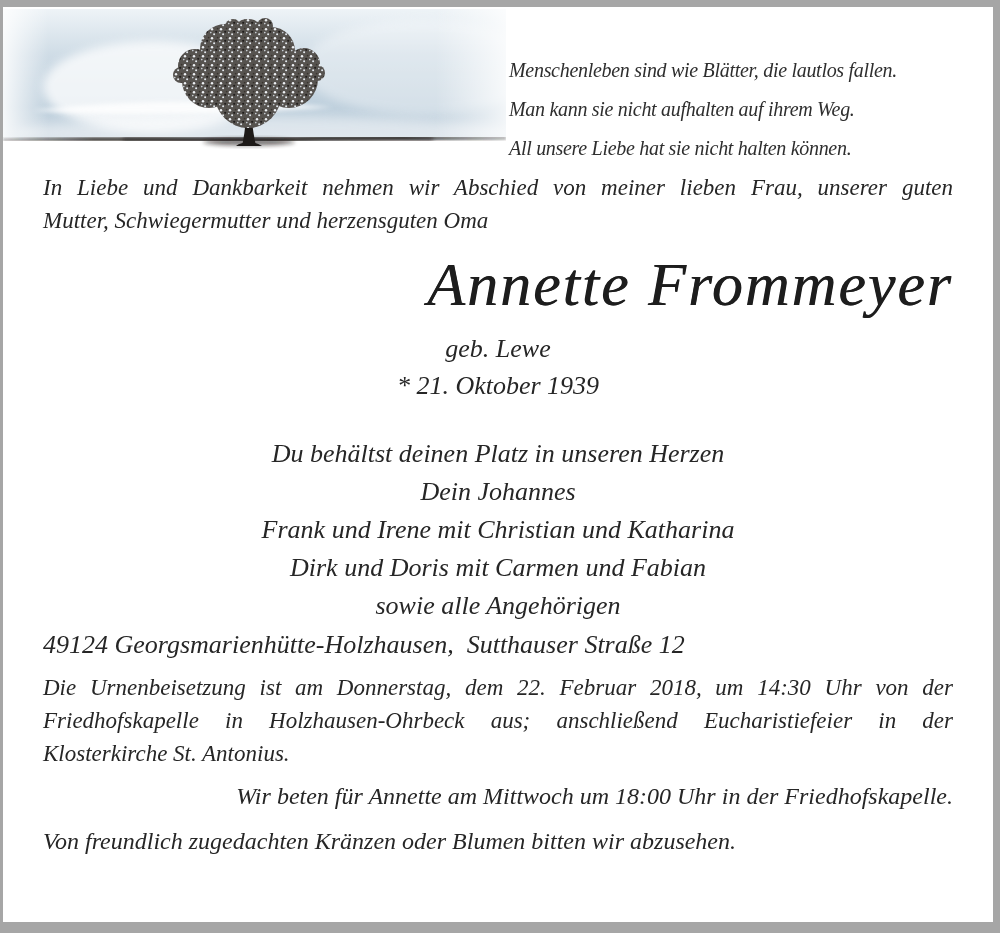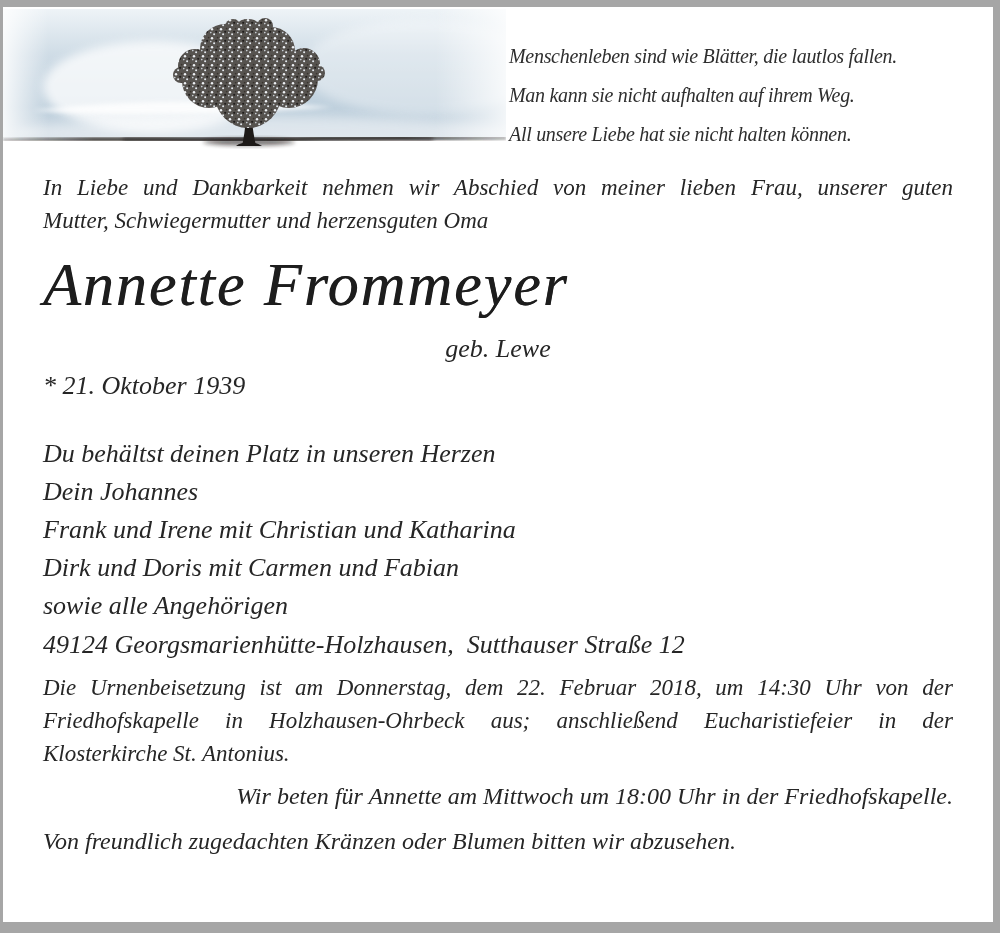--- a/index.html
+++ b/index.html
@@ -20,7 +20,7 @@
   .header { position: relative; height: 152px; }
   .landscape { position: absolute; left: 0; top: 2px; display: block; }
   .epigraph {
-    position: absolute; left: 506px; top: 30px; width: 470px;
+    position: absolute; left: 506px; top: 44px; width: 470px;
     font-size: 20px; line-height: 39px; letter-spacing: -0.3px;
     color: #2e2e2e;
   }

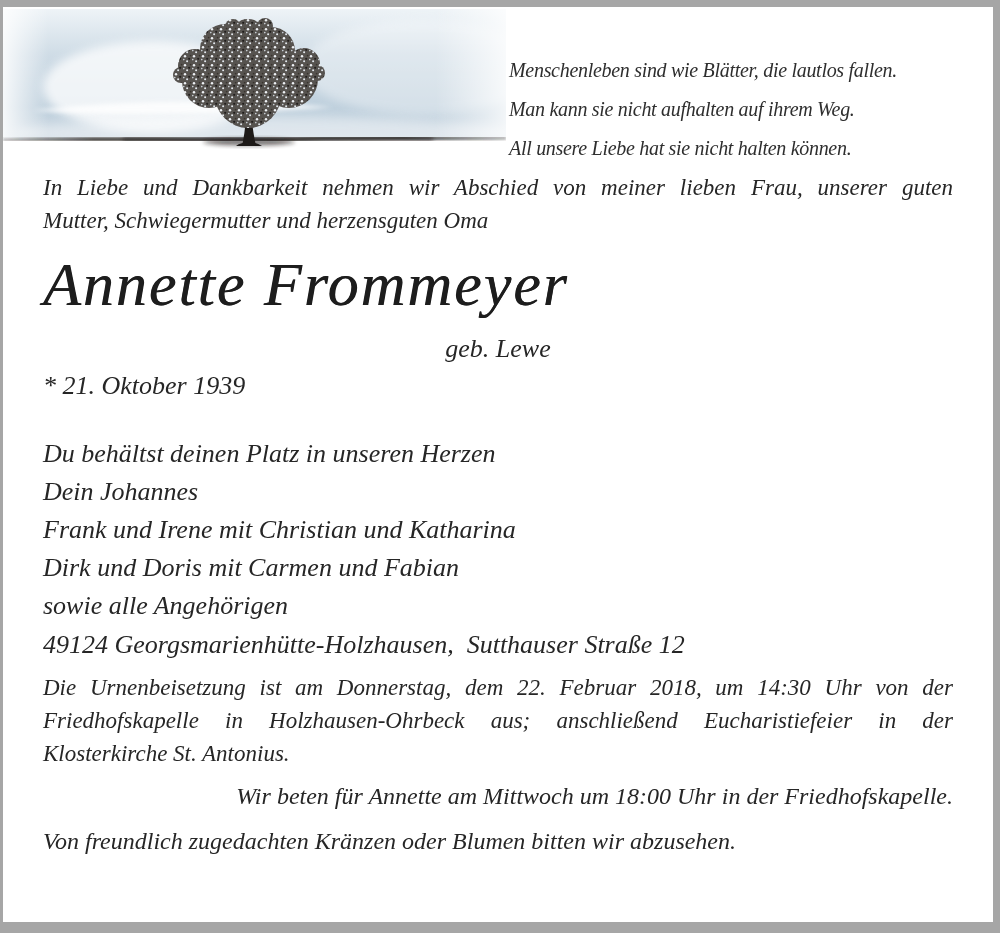--- a/index.html
+++ b/index.html
@@ -31,7 +31,7 @@
   .name {
     margin: 10px 0 12px 0; font-weight: normal;
     font-size: 62px; line-height: 74px; letter-spacing: 2px;
-    text-align: left; color: #1d1d1d;
+    text-align: right; color: #1d1d1d;
     text-shadow: 0.4px 0 0 #1d1d1d;
   }
   .maiden { margin-top: 8px; font-size: 26px; line-height: 32px; text-align: center; }

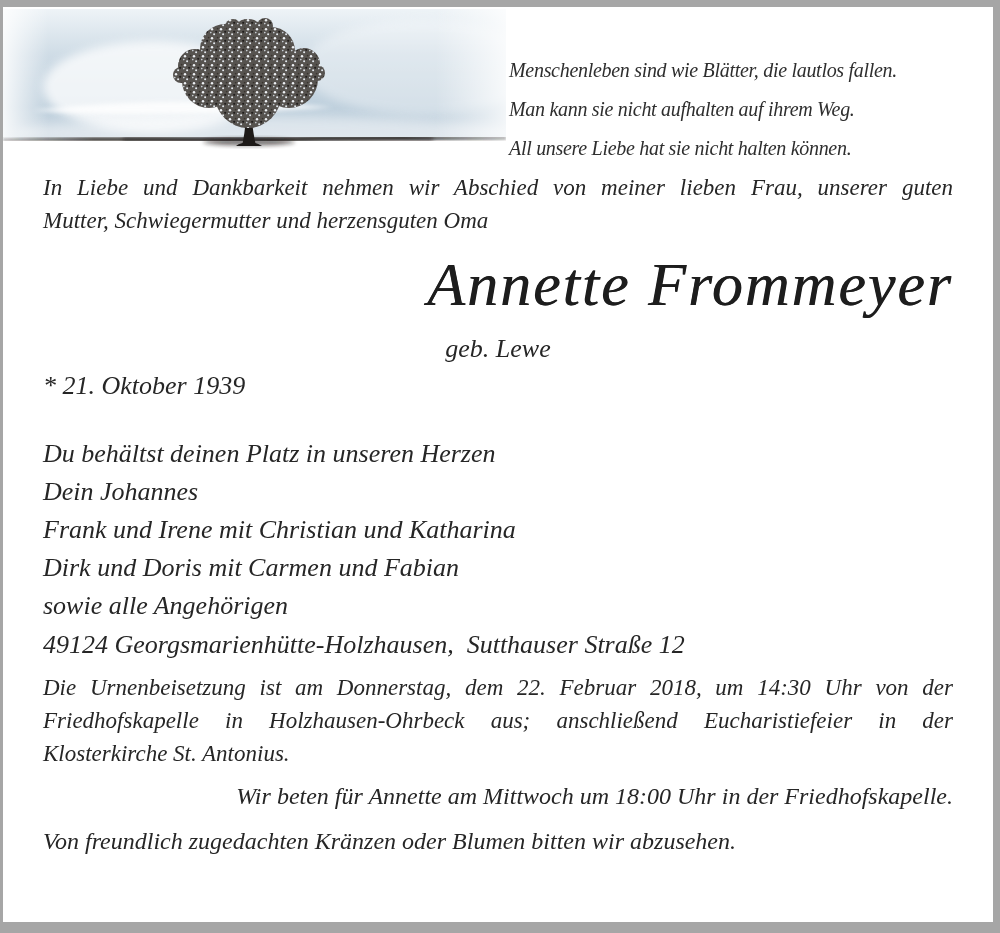--- a/index.html
+++ b/index.html
@@ -37,7 +37,7 @@
   .maiden { margin-top: 8px; font-size: 26px; line-height: 32px; text-align: center; }
   .dates {
     margin-top: 4px; font-size: 26px; line-height: 34px;
-    display: flex; gap: 42px;
+    display: flex; justify-content: center; gap: 42px;
   }
   .mourners { margin-top: 32px; font-size: 26px; line-height: 38px; }
   .address { margin-top: 4px; font-size: 26px; line-height: 32px; white-space: pre-wrap; }

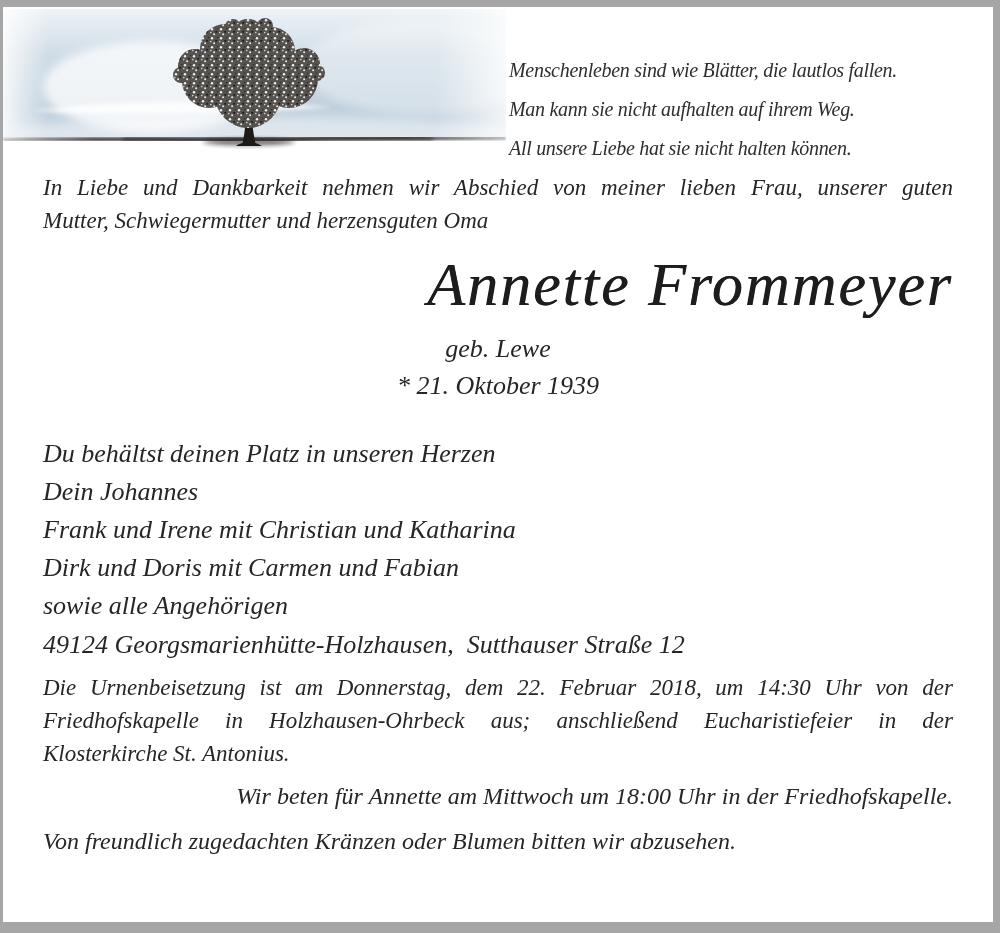--- a/index.html
+++ b/index.html
@@ -39,7 +39,7 @@
     margin-top: 4px; font-size: 26px; line-height: 34px;
     display: flex; justify-content: center; gap: 42px;
   }
-  .mourners { margin-top: 32px; font-size: 26px; line-height: 38px; }
+  .mourners { margin-top: 32px; font-size: 26px; line-height: 38px; text-align: center; }
   .address { margin-top: 4px; font-size: 26px; line-height: 32px; white-space: pre-wrap; }
   .funeral { margin-top: 10px; font-size: 23px; line-height: 33px; }
   .prayer { margin-top: 10px; font-size: 24px; line-height: 33px; text-align: right; }

